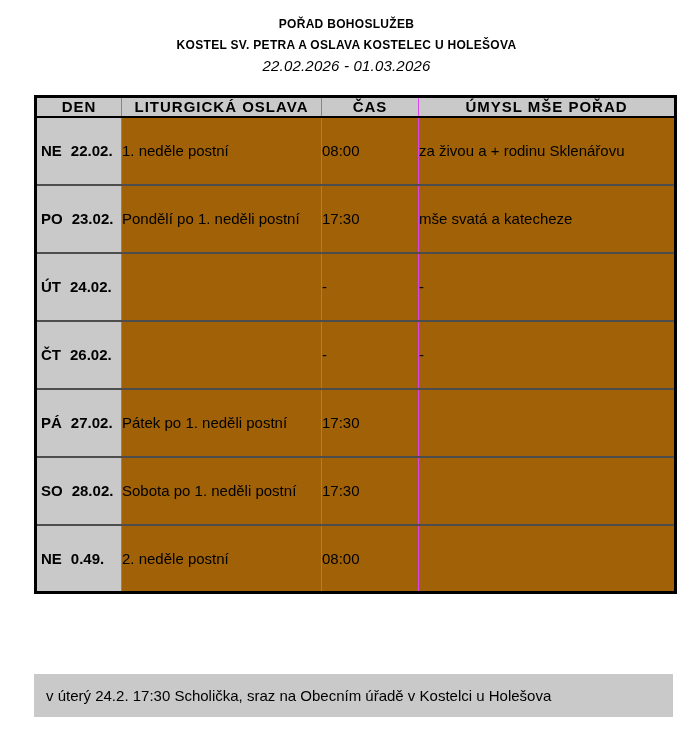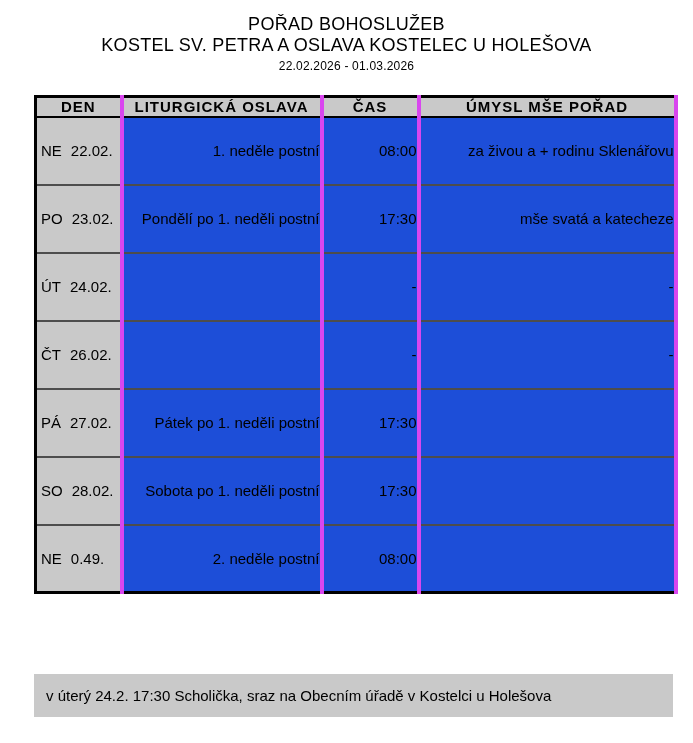--- a/index.html
+++ b/index.html
@@ -20,8 +20,8 @@
     text-align: center;
   }
   .title-line {
-    font-size: 18px;
-    font-weight: normal;
+    font-size: 12px;
+    font-weight: bold;
     line-height: 21px;
     letter-spacing: 0.3px;
   }

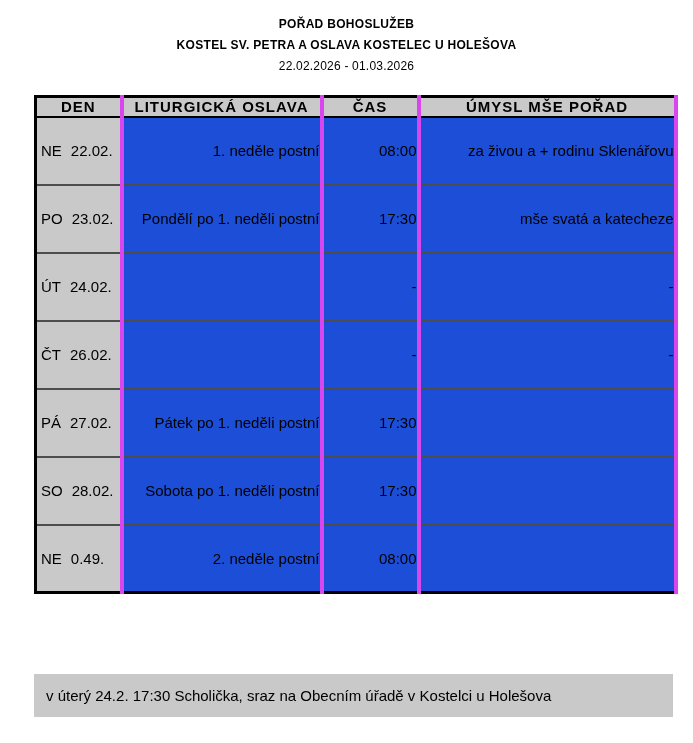--- a/index.html
+++ b/index.html
@@ -26,10 +26,11 @@
     letter-spacing: 0.3px;
   }
   .date-line {
-    font-size: 12px;
+    font-size: 15px;
     font-weight: normal;
     line-height: 20px;
     letter-spacing: 0.2px;
+    font-style: italic;
   }
 
   

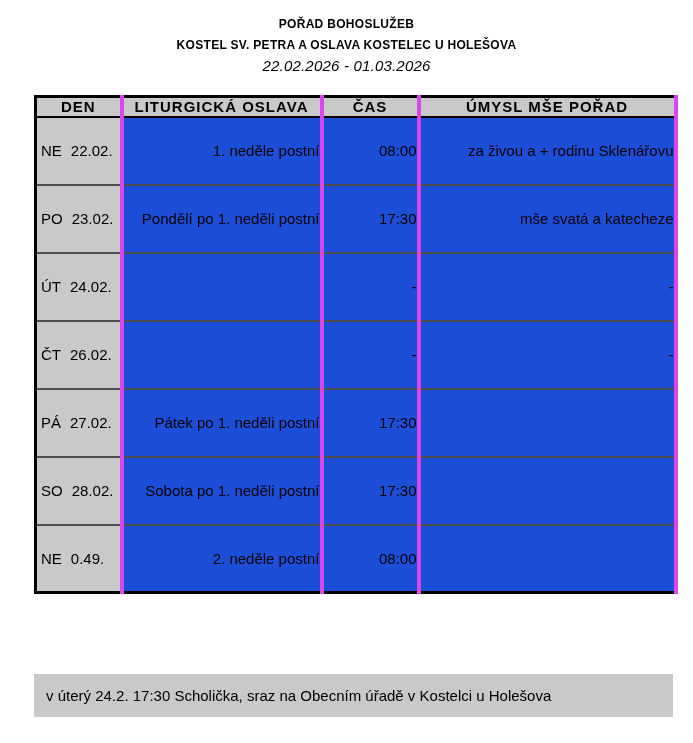--- a/index.html
+++ b/index.html
@@ -45,7 +45,7 @@
   table.schedule th,
   table.schedule td {
     border-left: 1px solid #000000;
-    border-right: 4px solid #d946ef;
+    border-right: 1px solid #d946ef;
     overflow: hidden;
     white-space: nowrap;
   }

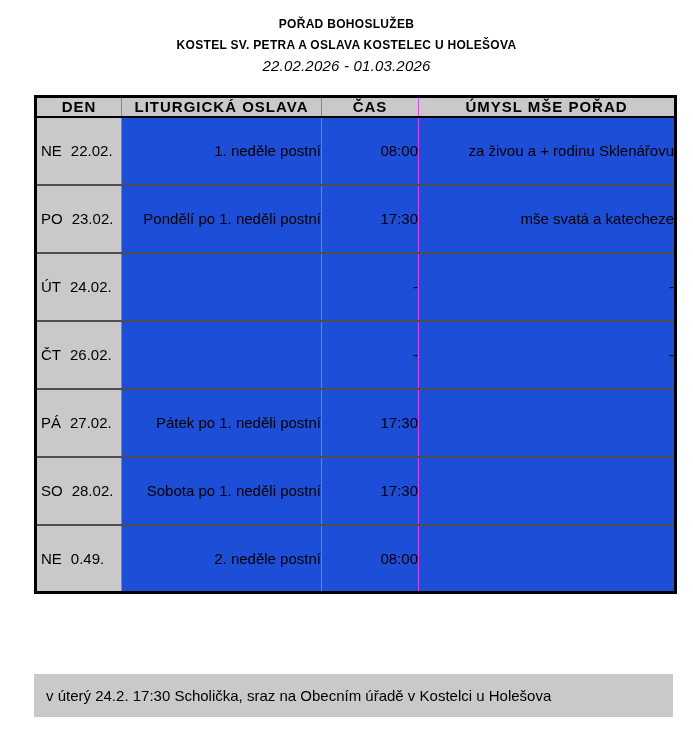--- a/index.html
+++ b/index.html
@@ -72,7 +72,7 @@
   }
   td.day-cell {
     background: #c9c9c9 !important;
-    font-weight: normal;
+    font-weight: bold;
     text-align: left !important;
     padding-left: 4px;
   }

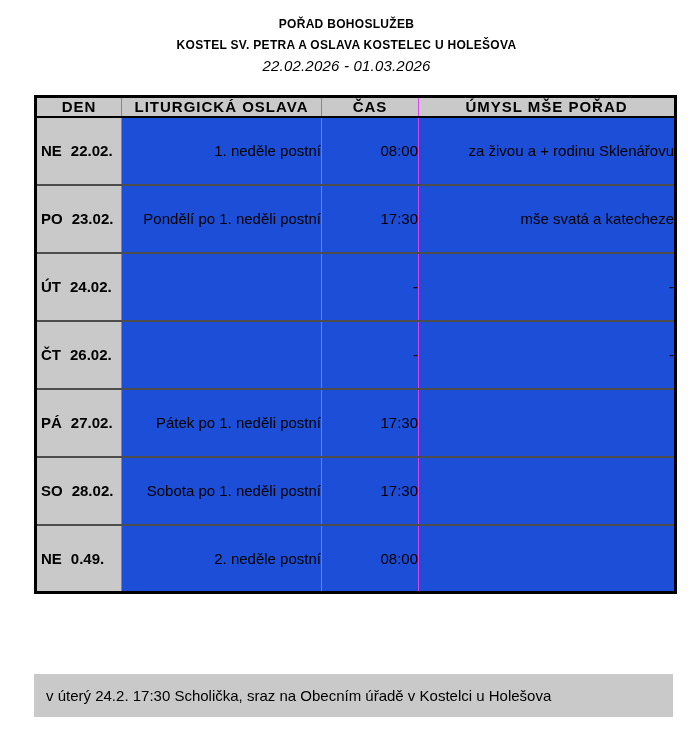--- a/index.html
+++ b/index.html
@@ -62,9 +62,9 @@
   table.schedule tbody td {
     height: 68px;
     font-size: 15px;
-    text-align: right;
+    text-align: left;
     vertical-align: middle;
-    background: #1d4ed8;
+    background: #a16207;
   }
   table.schedule tbody tr + tr td {
     border-top: 2px solid #4d4d4d;

